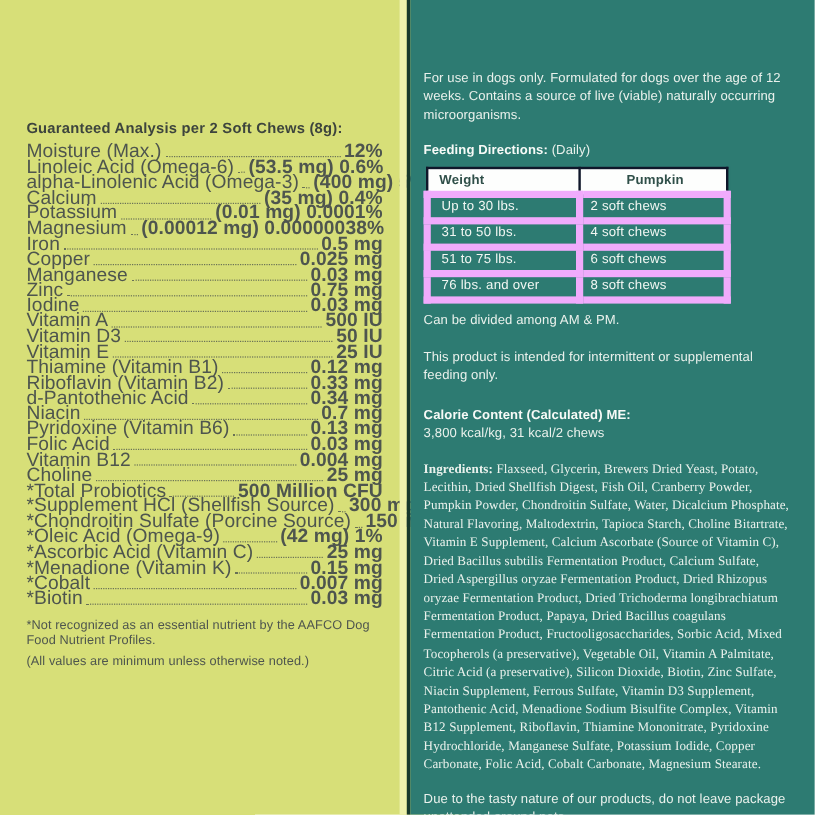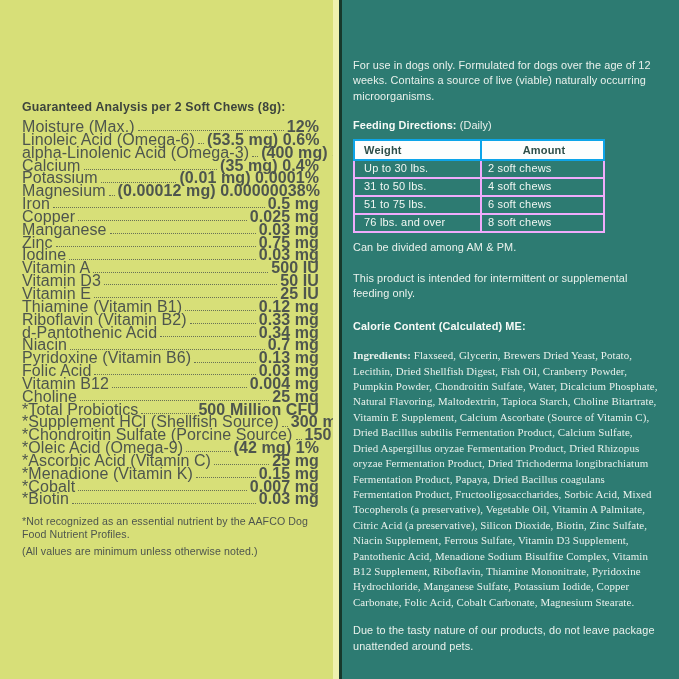--- a/index.html
+++ b/index.html
@@ -44,7 +44,7 @@
   table.feeding col.c2{width:123px;}
   table.feeding th{
     background:#fdfefd;color:#2f4f49;font-size:11px;font-weight:bold;
-    padding:3px 6px 3px 9px;border:2px solid #0ea5e9;letter-spacing:.2px;
+    padding:3px 6px 3px 9px;border:2px solid #0f172a;letter-spacing:.2px;
   }
   table.feeding th.h1{text-align:left;}
   table.feeding th.h2{text-align:center;}

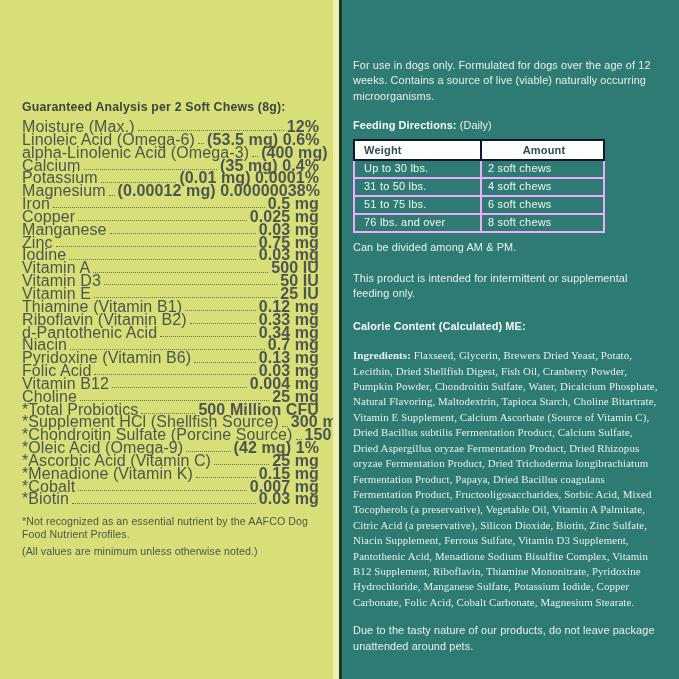--- a/index.html
+++ b/index.html
@@ -238,7 +238,7 @@
       <thead>
           <tr id="feeding-head">
             <th class="h1">Weight</th>
-            <th class="h2">Amount</th>
+            <th class="h2">Pumpkin</th>
           </tr>
         </thead>
       <tbody id="feeding-body">

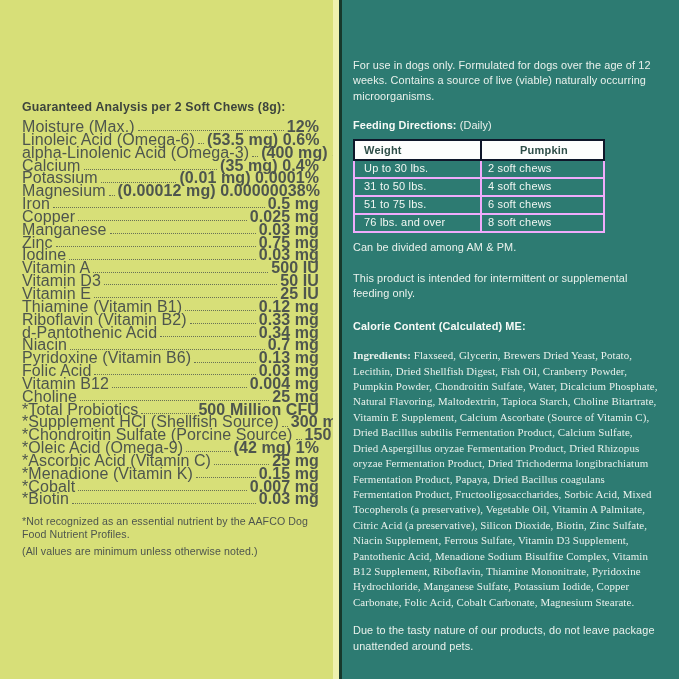--- a/index.html
+++ b/index.html
@@ -50,7 +50,7 @@
   table.feeding th.h2{text-align:center;}
   table.feeding td{
     color:#f2f7f3;font-size:11px;padding:1px 6px 2px 9px;
-    border:2px solid #f0abfc;line-height:13px;letter-spacing:.2px;
+    border:6px solid #f0abfc;line-height:13px;letter-spacing:.2px;
   }
   table.feeding td.c2{text-align:left;padding-left:6px;}
   .divided-note{margin-top:7px !important;}

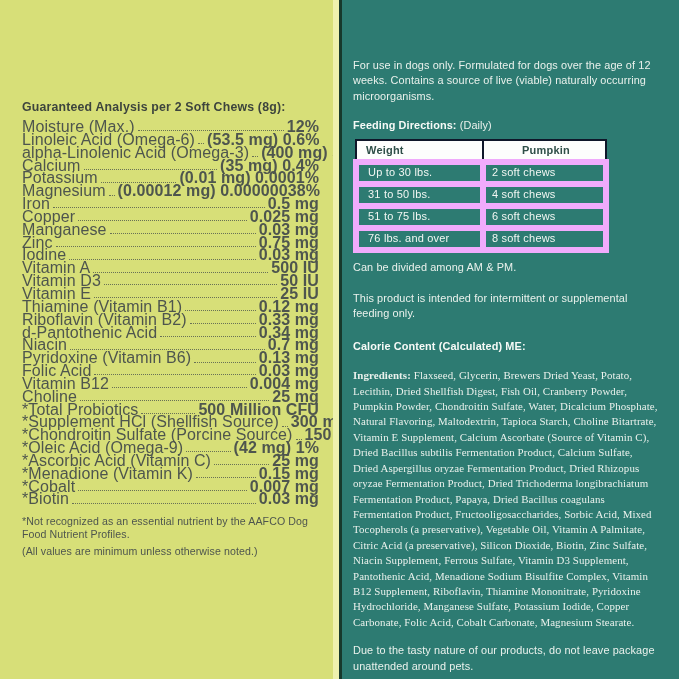--- a/index.html
+++ b/index.html
@@ -266,6 +266,7 @@
     <p class="intermittent">This product is intended for intermittent or supplemental feeding only.</p>
 
     <p class="bold calorie-heading">Calorie Content (Calculated) ME:</p>
+    <p>3,800 kcal/kg, 31 kcal/2 chews</p>
 
     <p class="ingredients"><b>Ingredients:</b> <span>Flaxseed, Glycerin, Brewers Dried Yeast, Potato, Lecithin, Dried Shellfish Digest, Fish Oil, Cranberry Powder, Pumpkin Powder, Chondroitin Sulfate, Water, Dicalcium Phosphate, Natural Flavoring, Maltodextrin, Tapioca Starch, Choline Bitartrate, Vitamin E Supplement, Calcium Ascorbate (Source of Vitamin C), Dried Bacillus subtilis Fermentation Product, Calcium Sulfate, Dried Aspergillus oryzae Fermentation Product, Dried Rhizopus oryzae Fermentation Product, Dried Trichoderma longibrachiatum Fermentation Product, Papaya, Dried Bacillus coagulans Fermentation Product, Fructooligosaccharides, Sorbic Acid, Mixed Tocopherols (a preservative), Vegetable Oil, Vitamin A Palmitate, Citric Acid (a preservative), Silicon Dioxide, Biotin, Zinc Sulfate, Niacin Supplement, Ferrous Sulfate, Vitamin D3 Supplement, Pantothenic Acid, Menadione Sodium Bisulfite Complex, Vitamin B12 Supplement, Riboflavin, Thiamine Mononitrate, Pyridoxine Hydrochloride, Manganese Sulfate, Potassium Iodide, Copper Carbonate, Folic Acid, Cobalt Carbonate, Magnesium Stearate.</span></p>
 

